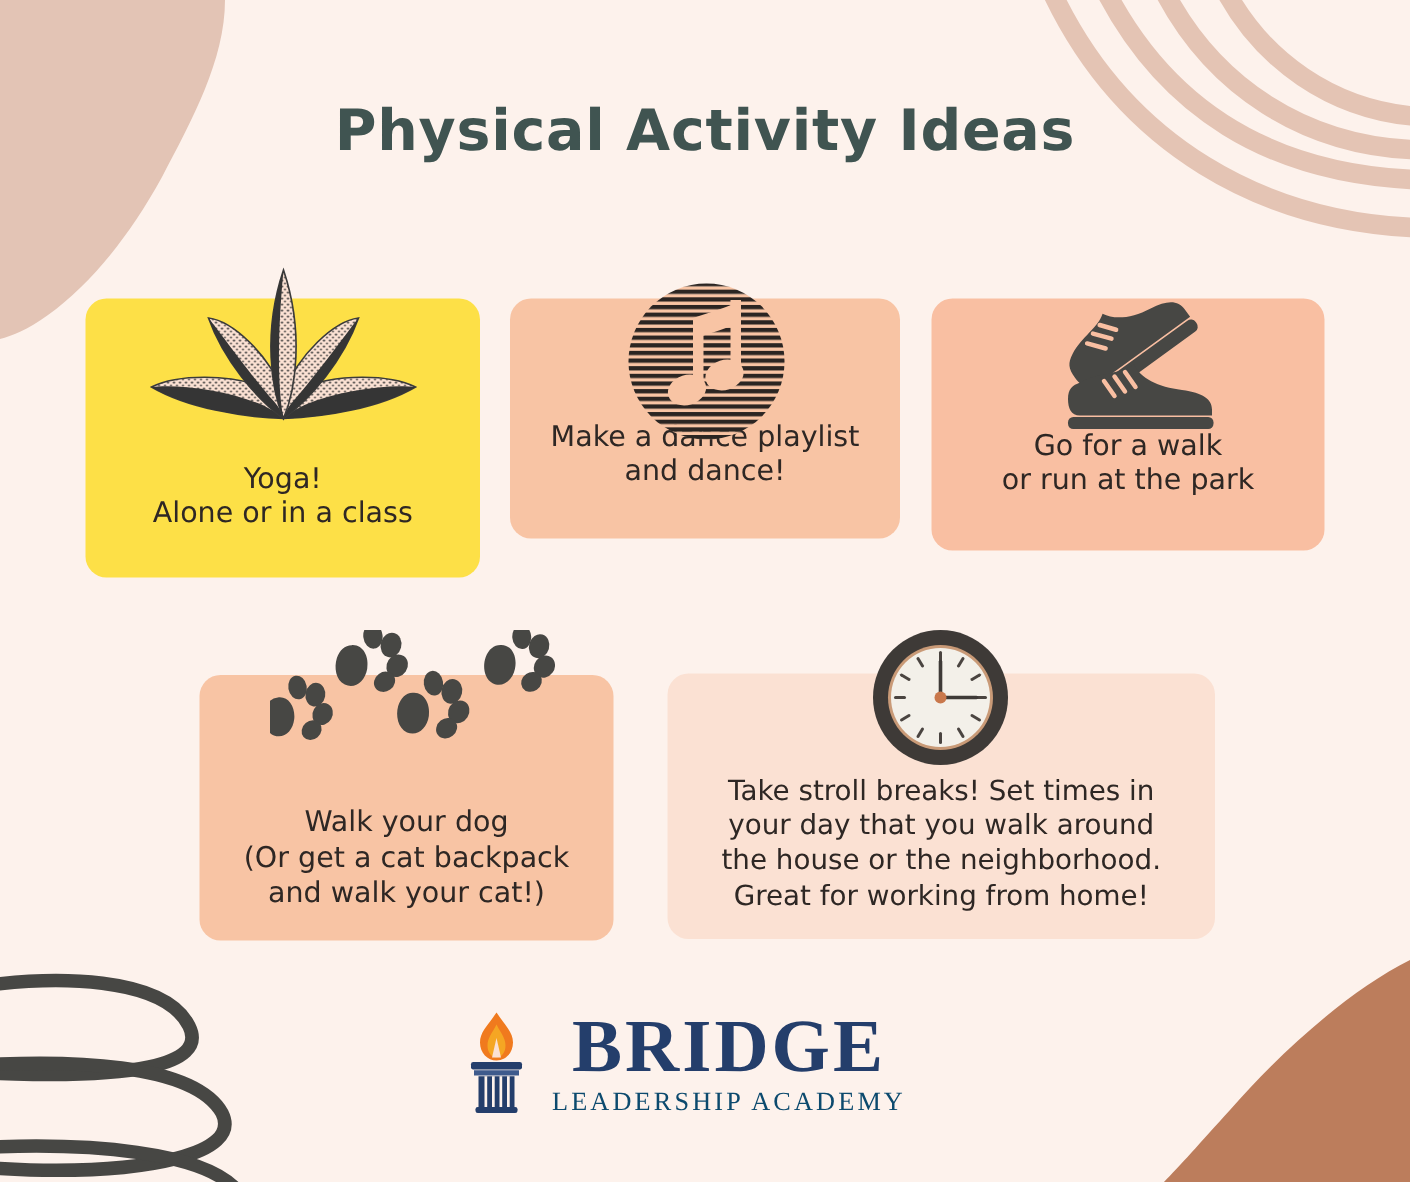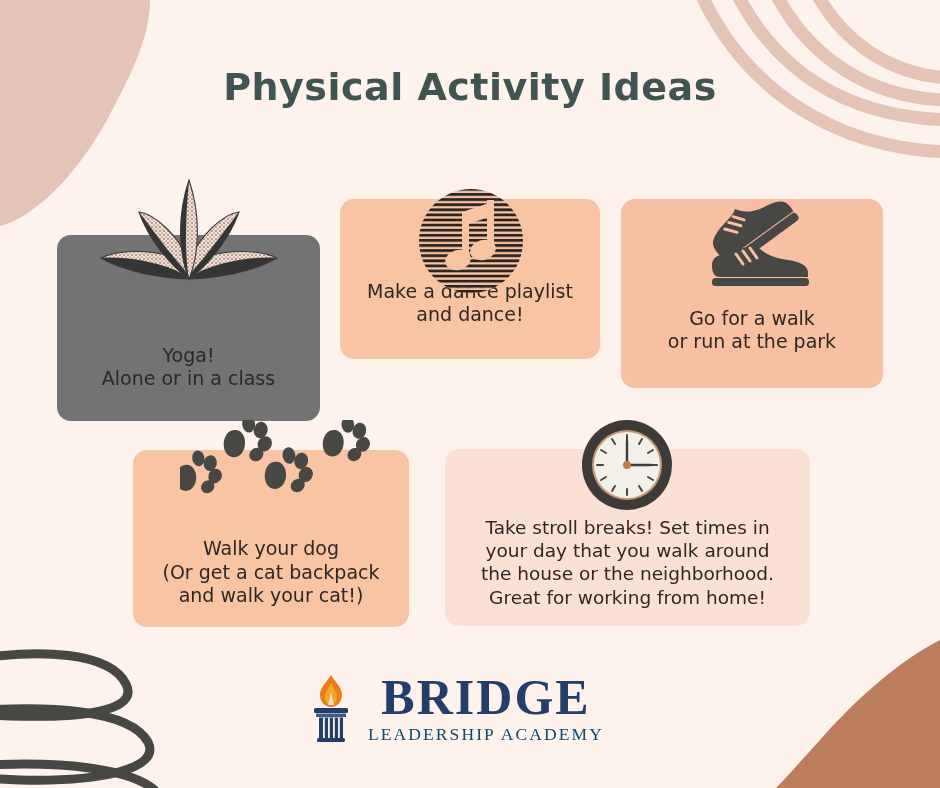--- a/index.html
+++ b/index.html
@@ -48,7 +48,7 @@
 
   #card-yoga   { left:57px;  top:199px; width:263px; height:186px; background:#737373;margin-top:36px; }
   #card-dance  { left:340px; top:199px; width:260px; height:160px; background:#F8C4A4; }
-  #card-walk   { left:621px; top:199px; width:262px; height:189px; background:#F9BFA2; }
+  #card-walk   { left:621px; top:199px; width:262px; height:168px; background:#F9BFA2; }
   #card-dog    { left:133px; top:450px; width:276px; height:177px; background:#F8C4A4; }
   #card-stroll { left:445px; top:449px; width:365px; height:177px; background:#FBE1D3; }
 

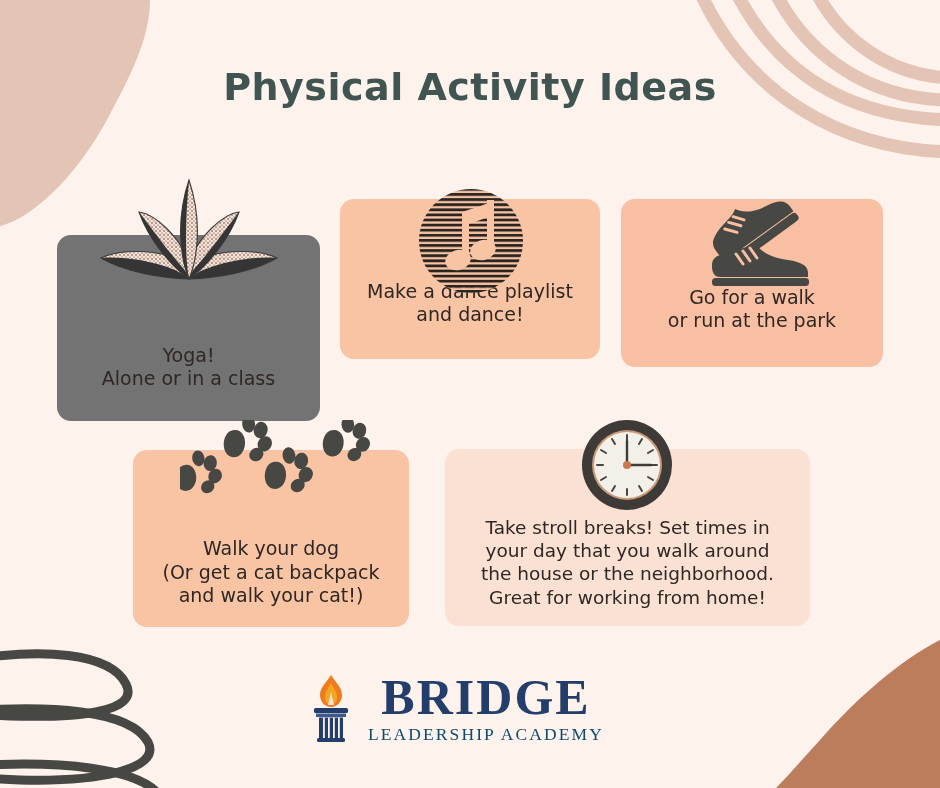--- a/index.html
+++ b/index.html
@@ -46,7 +46,7 @@
     padding:0 8px;
   }
 
-  #card-yoga   { left:57px;  top:199px; width:263px; height:186px; background:#737373;margin-top:36px; }
+  #card-yoga   { left:57px;  top:199px; width:263px; height:186px; background:#fde047; }
   #card-dance  { left:340px; top:199px; width:260px; height:160px; background:#F8C4A4; }
   #card-walk   { left:621px; top:199px; width:262px; height:168px; background:#F9BFA2; }
   #card-dog    { left:133px; top:450px; width:276px; height:177px; background:#F8C4A4; }

